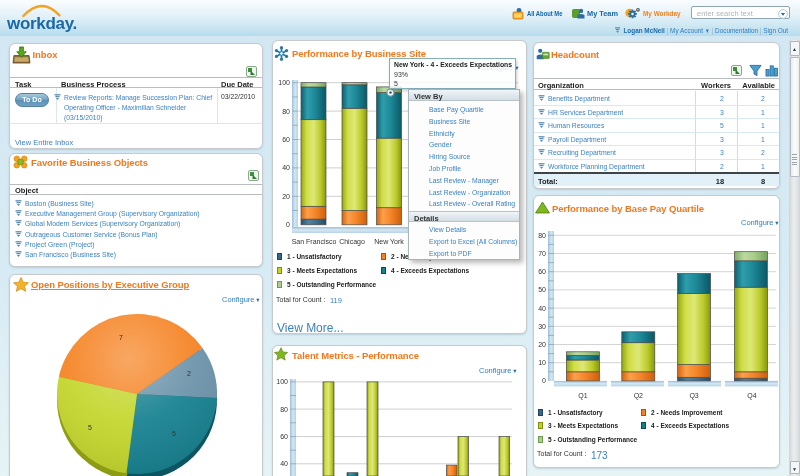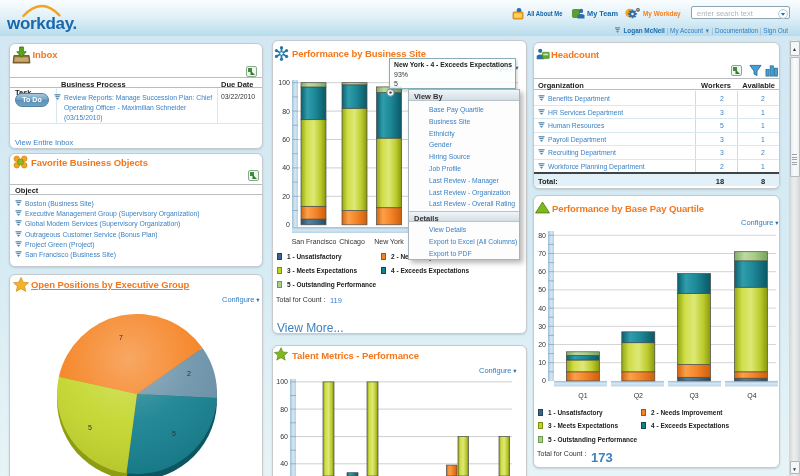--- a/index.html
+++ b/index.html
@@ -135,7 +135,7 @@
     <use href="#xls"></use>
   </svg>
 <div class="abs" style="left:10px;top:77px;width:252px;height:11px;border-top:1px solid #b9bdbf;border-bottom:1px solid #b9bdbf;"></div>
-<div class="th" style="left:15px;top:79.5px;margin-top:8px;">Task</div>
+<div class="th" style="left:15px;top:79.5px;">Task</div>
 <div class="th" style="left:61px;top:79.5px;">Business Process</div>
 <div class="th" style="left:221px;top:79.5px;">Due Date</div>
 <div class="abs" style="left:56px;top:88px;width:1px;height:35px;background:#dce7ed;"></div>

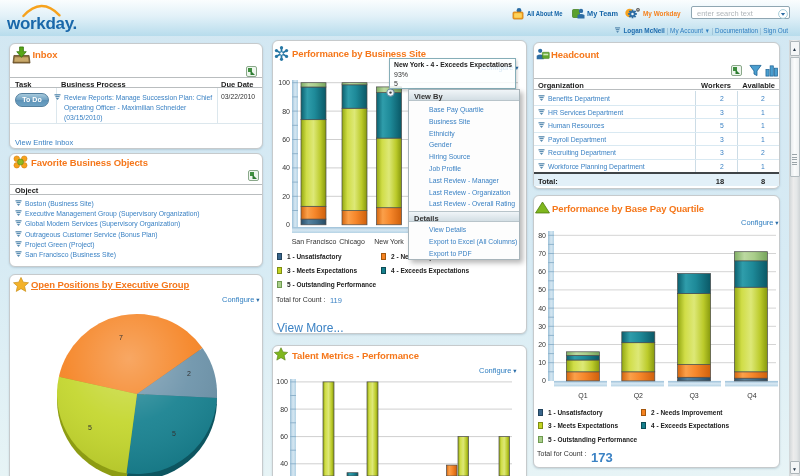--- a/index.html
+++ b/index.html
@@ -528,7 +528,7 @@
   <span class="abs" style="left:10px;top:27px;">5 - Outstanding Performance</span>
 </div>
 <div class="abs" style="left:537px;top:450px;font-size:7px;color:#333;">Total for Count :</div>
-<div class="abs blue" style="left:591px;top:450px;font-size:13px;font-weight:bold;">173</div>
+<div class="abs blue" style="left:591px;top:450px;font-size:10px;">173</div>
 
 <div class="abs" style="left:789px;top:40px;width:11px;height:436px;background:linear-gradient(to right,#cfd4d6,#ececec 40%,#e4e7e8 70%,#cfd4d6);"></div>
 <div class="abs" style="left:789.5px;top:41px;width:10px;height:15px;background:#f4f6f7;border:1px solid #aeb6ba;border-radius:1px;font-size:5px;color:#234;text-align:center;line-height:14px;">▲</div>

